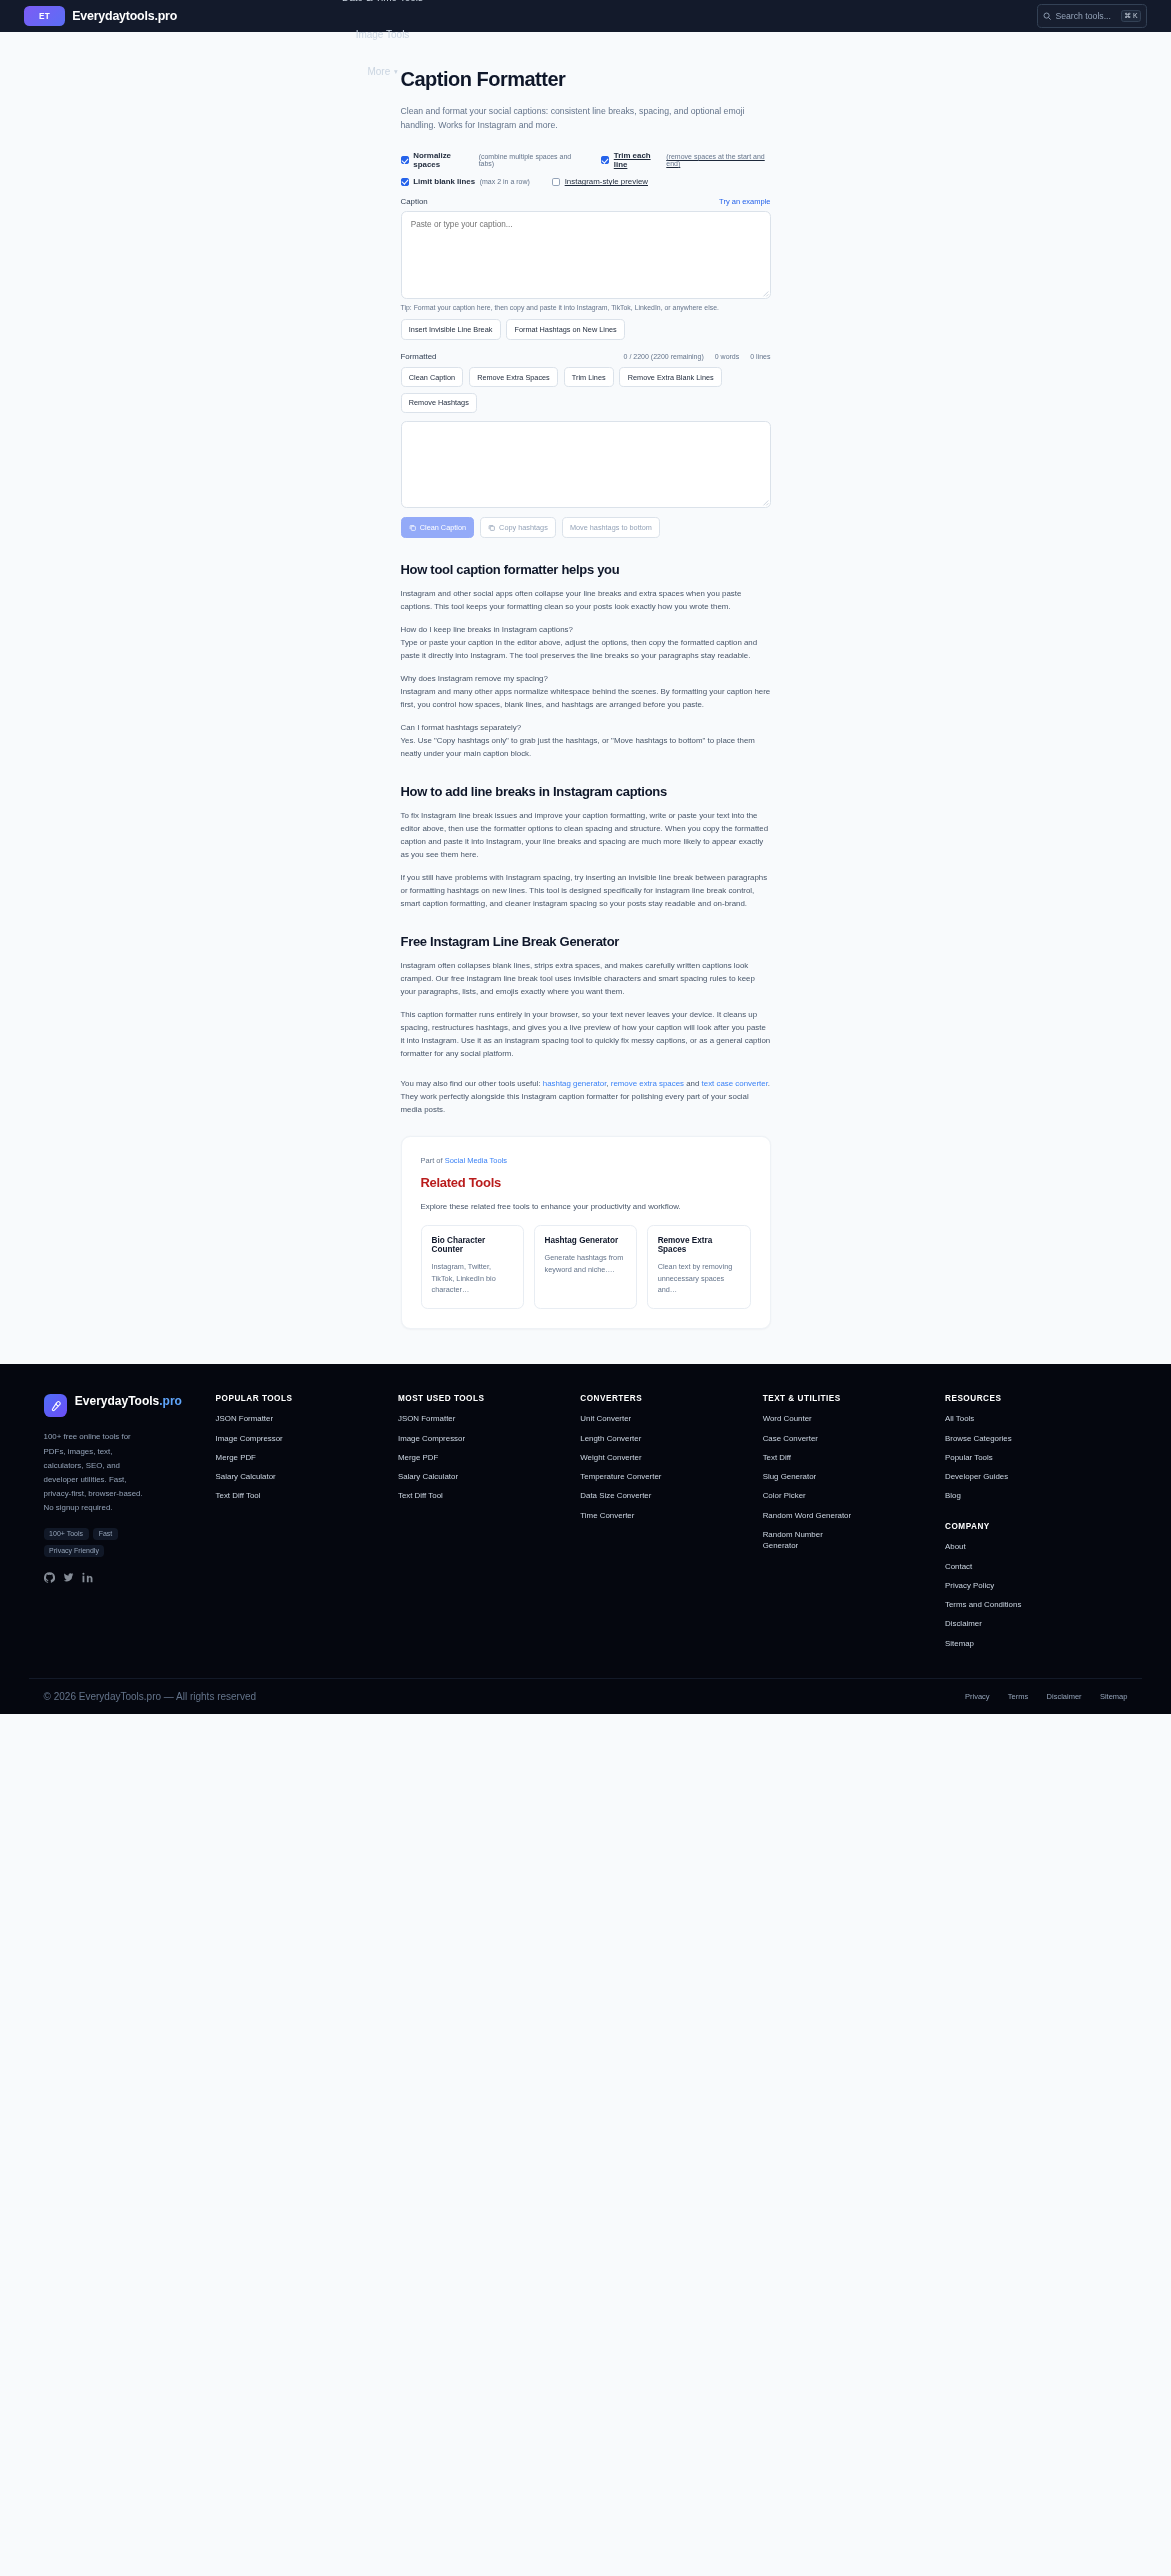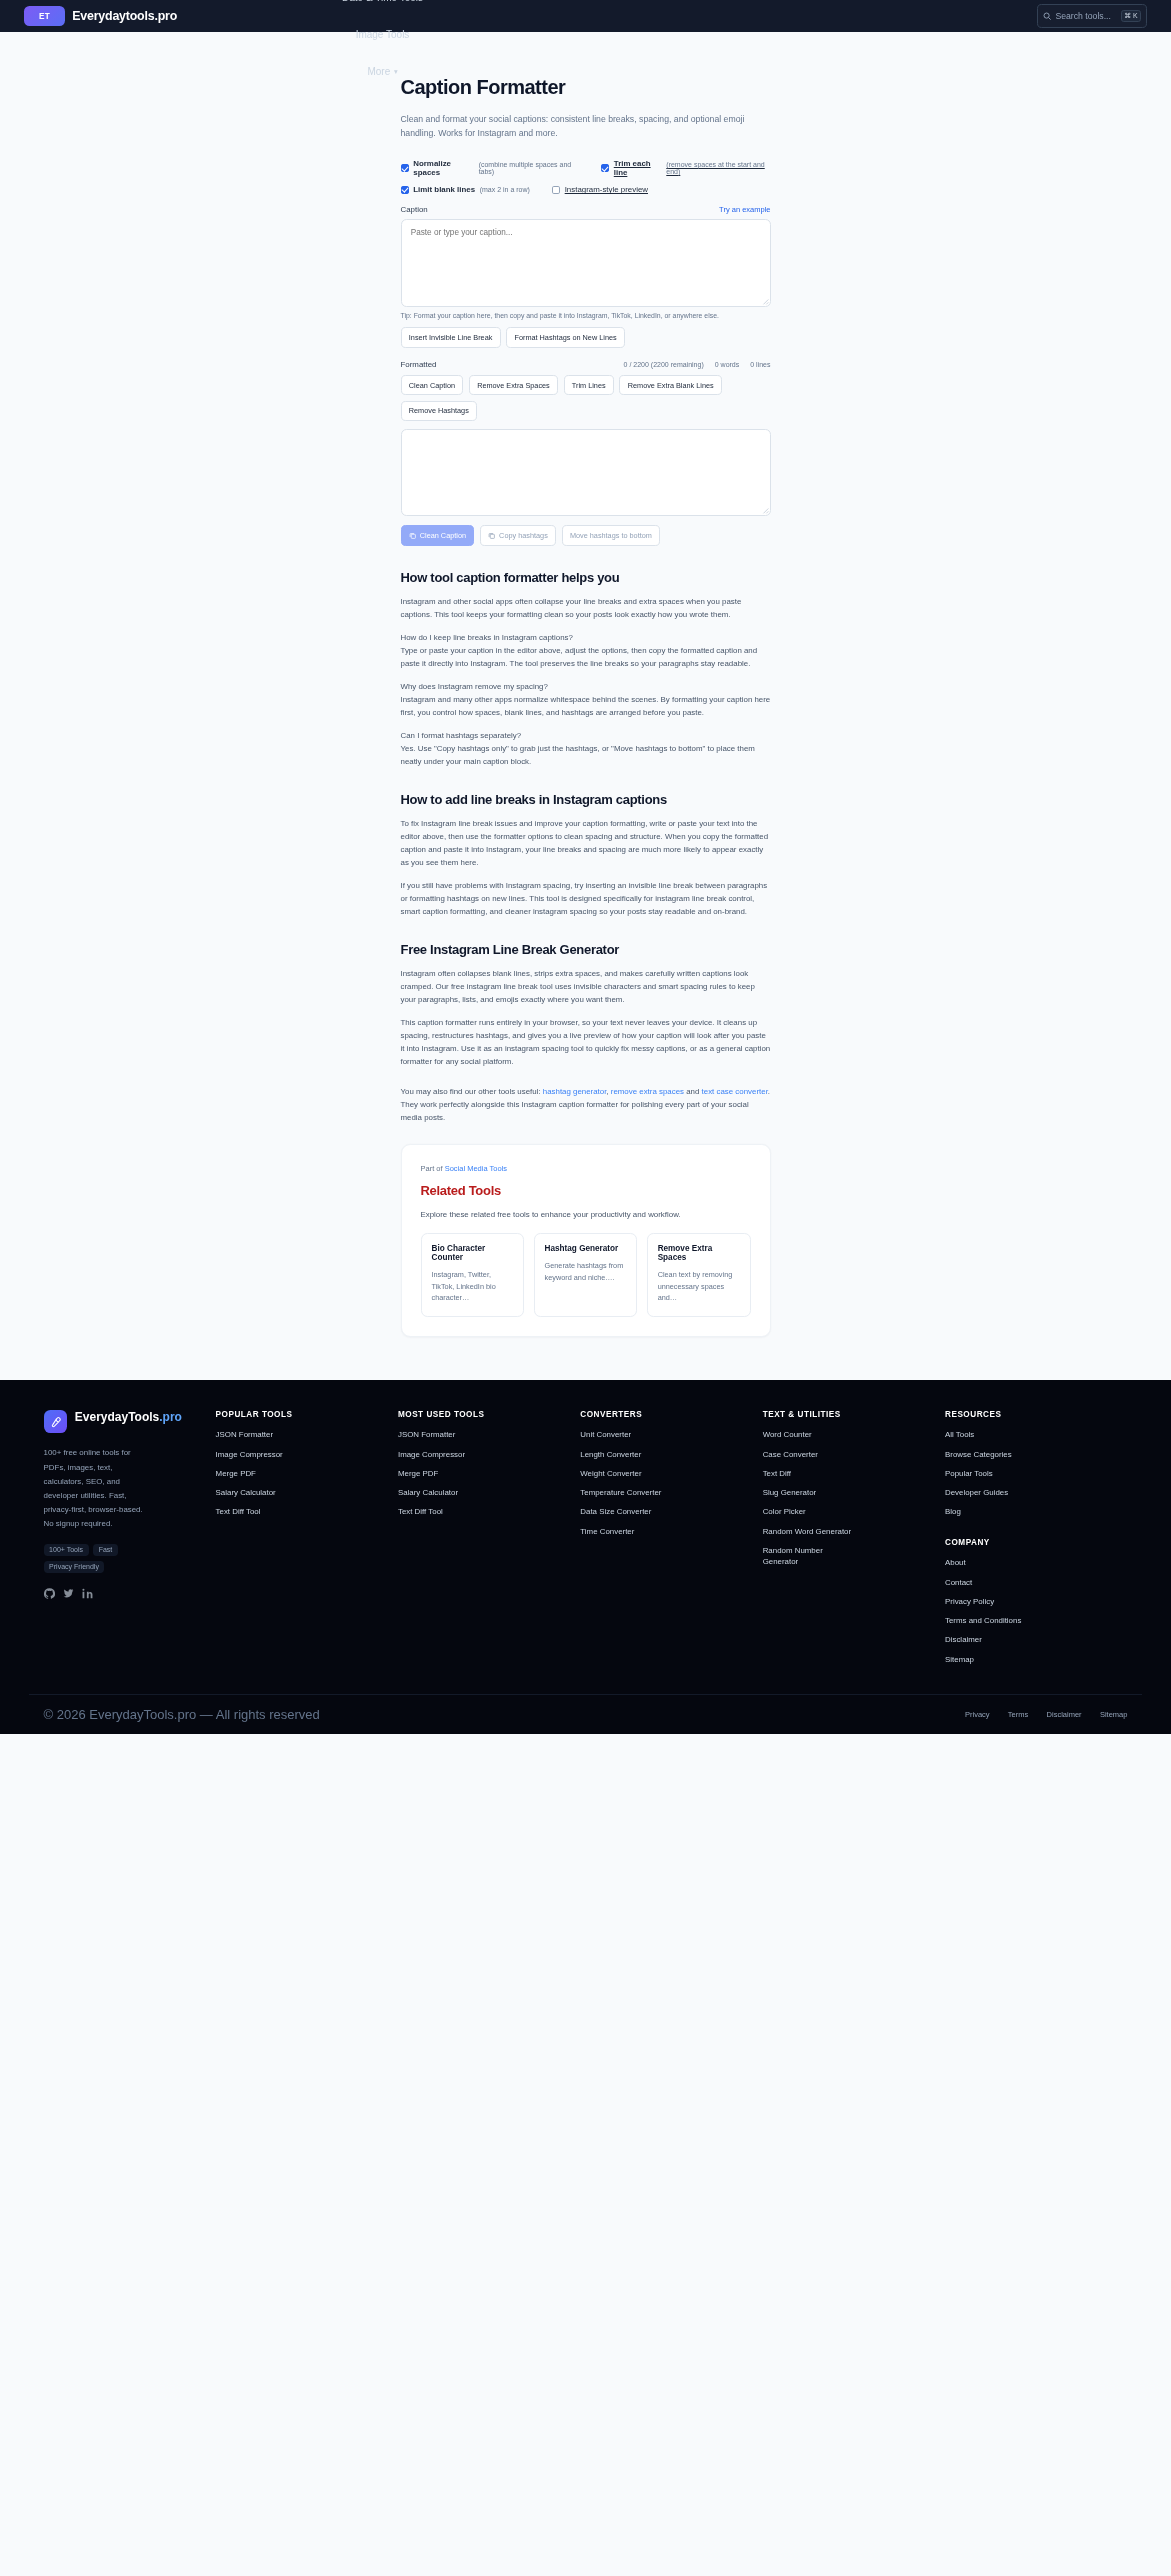--- a/index.html
+++ b/index.html
@@ -47,7 +47,7 @@
 
   
   .page { width:1171px; background:#f8fafc; padding-bottom:27.5px; }
-  .wrap { width:370px; margin:16px auto; padding-top:28px; }
+  .wrap { width:370px; margin:8px auto; padding-top:28px; }
 
   h1.title { font-size:20px; font-weight:bold; color:#0f172a; letter-spacing:-0.5px; }
   .lede { font-size:8.7px; color:#64748b; line-height:1.65; margin-top:13px; }

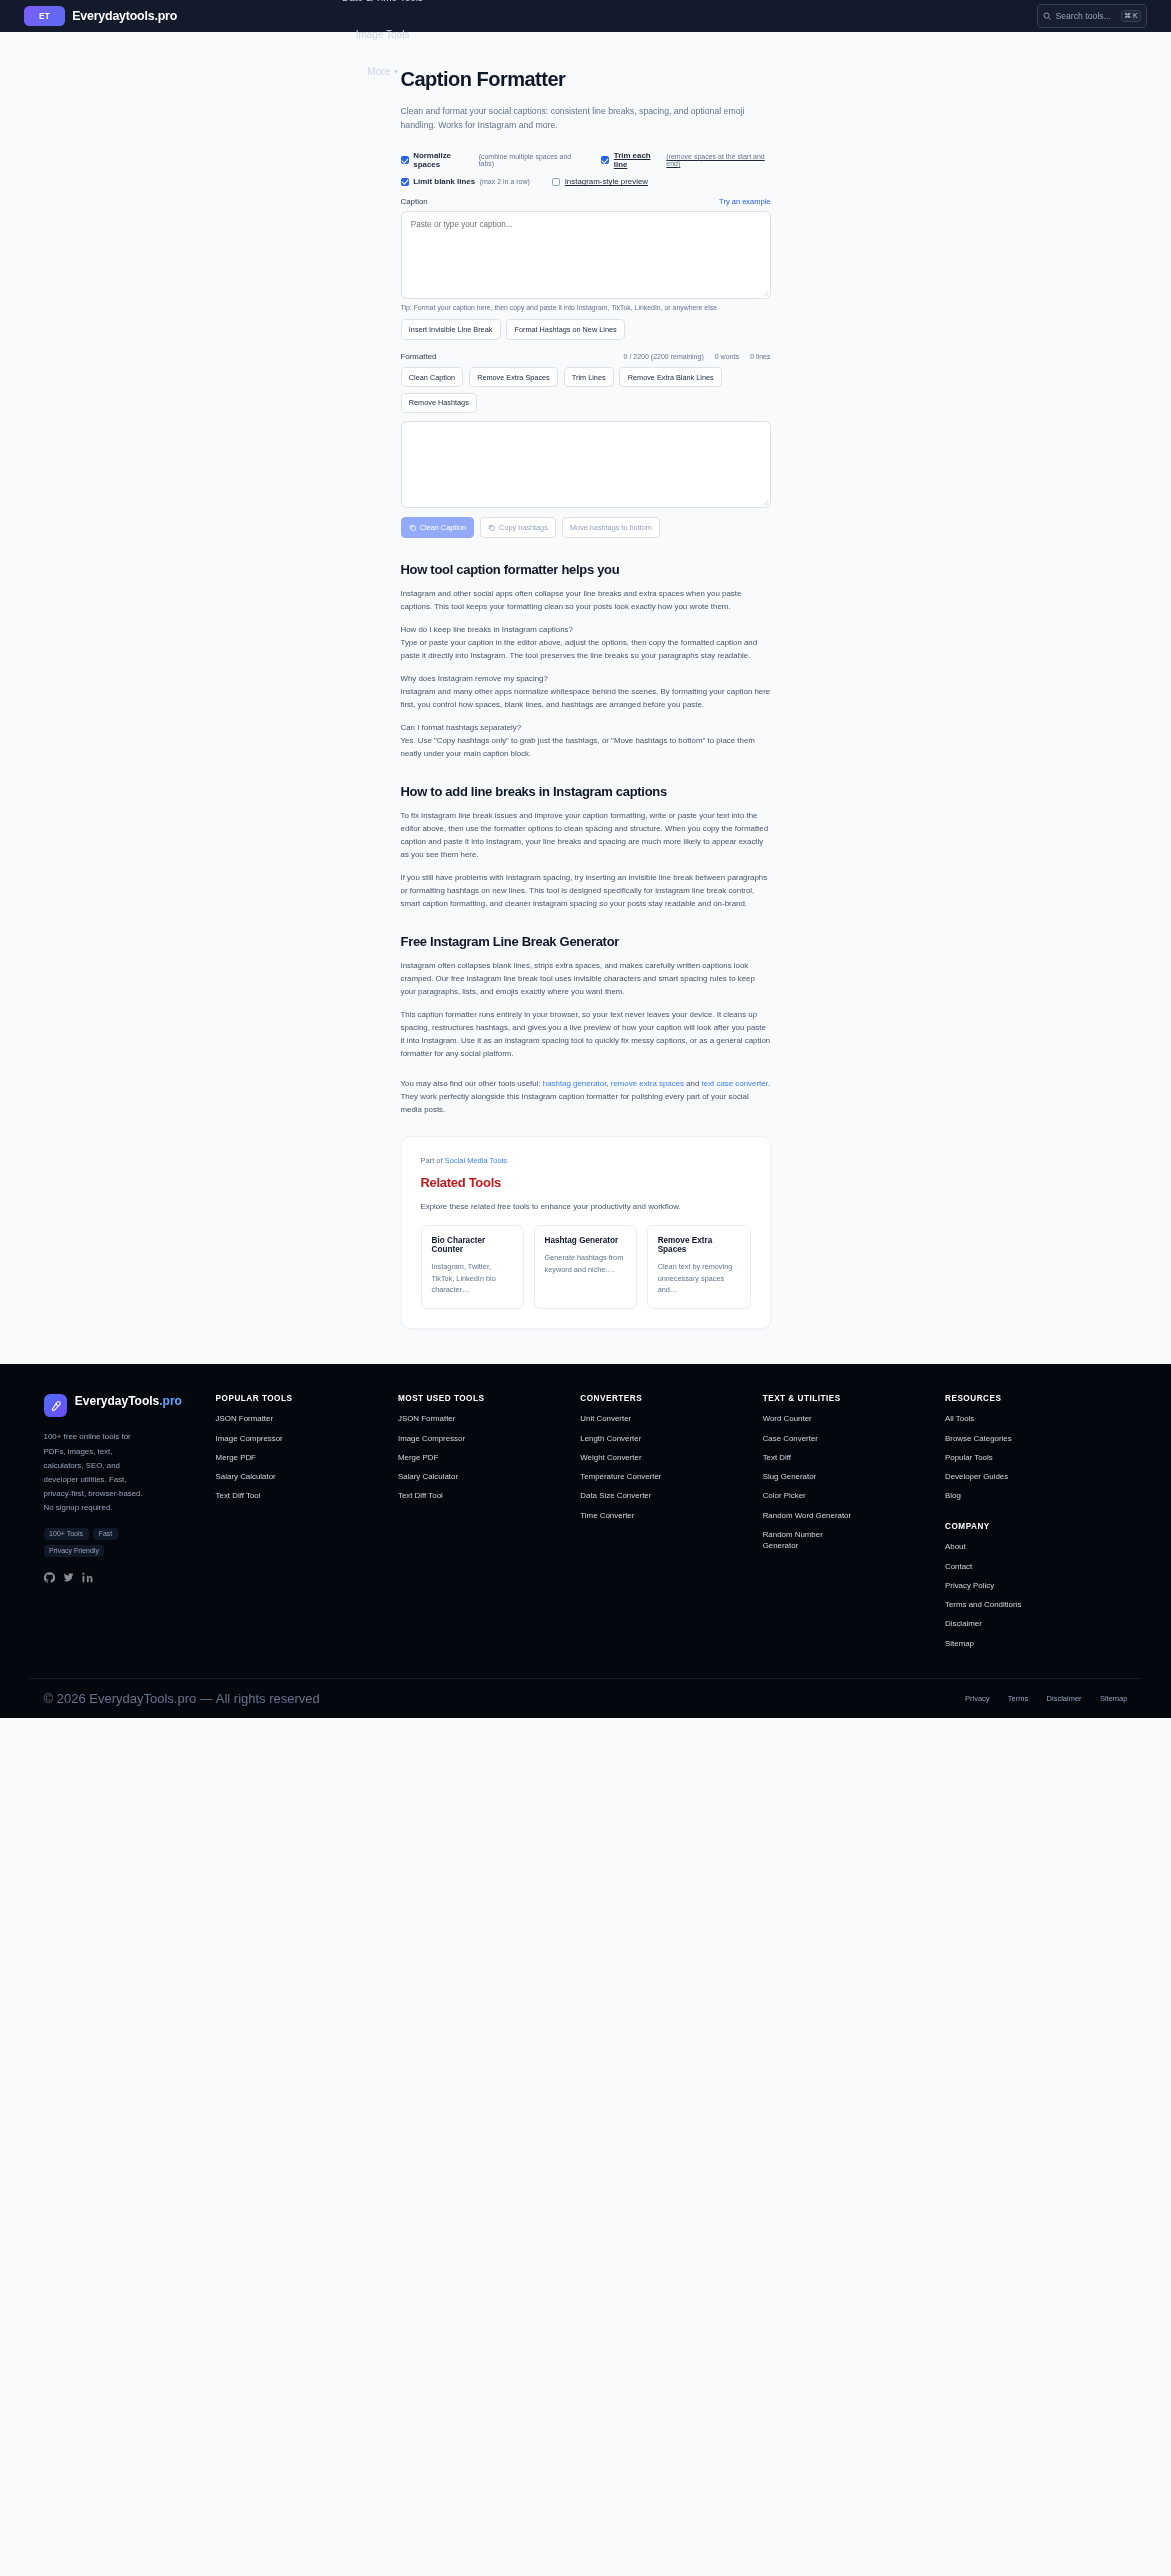--- a/index.html
+++ b/index.html
@@ -154,7 +154,7 @@
     width:1113px; margin-left:auto; margin-right:auto;
     display:flex; justify-content:space-between; align-items:center;
   }
-  .copy { font-size:13px; color:#64748b;text-align:right; }
+  .copy { font-size:10px; color:#64748b;text-align:right; }
   .blinks { display:flex; gap:18.3px; }
   .blink { font-size:7.5px; color:#94a3b8; cursor:pointer; }
 </style>

